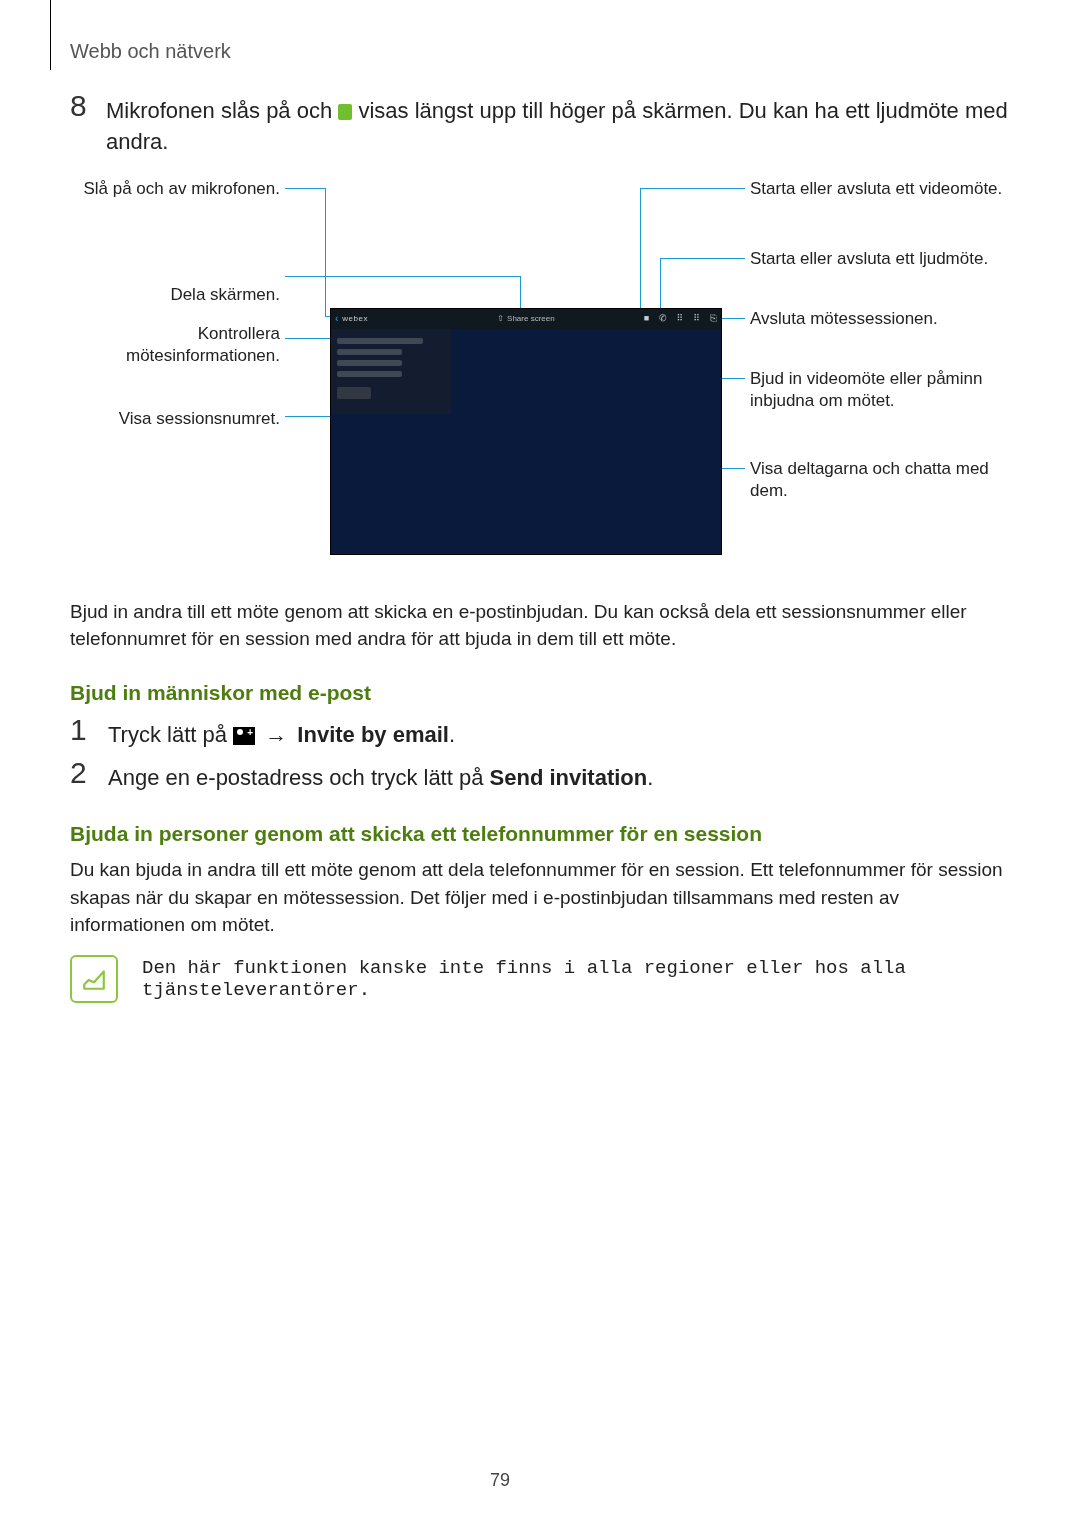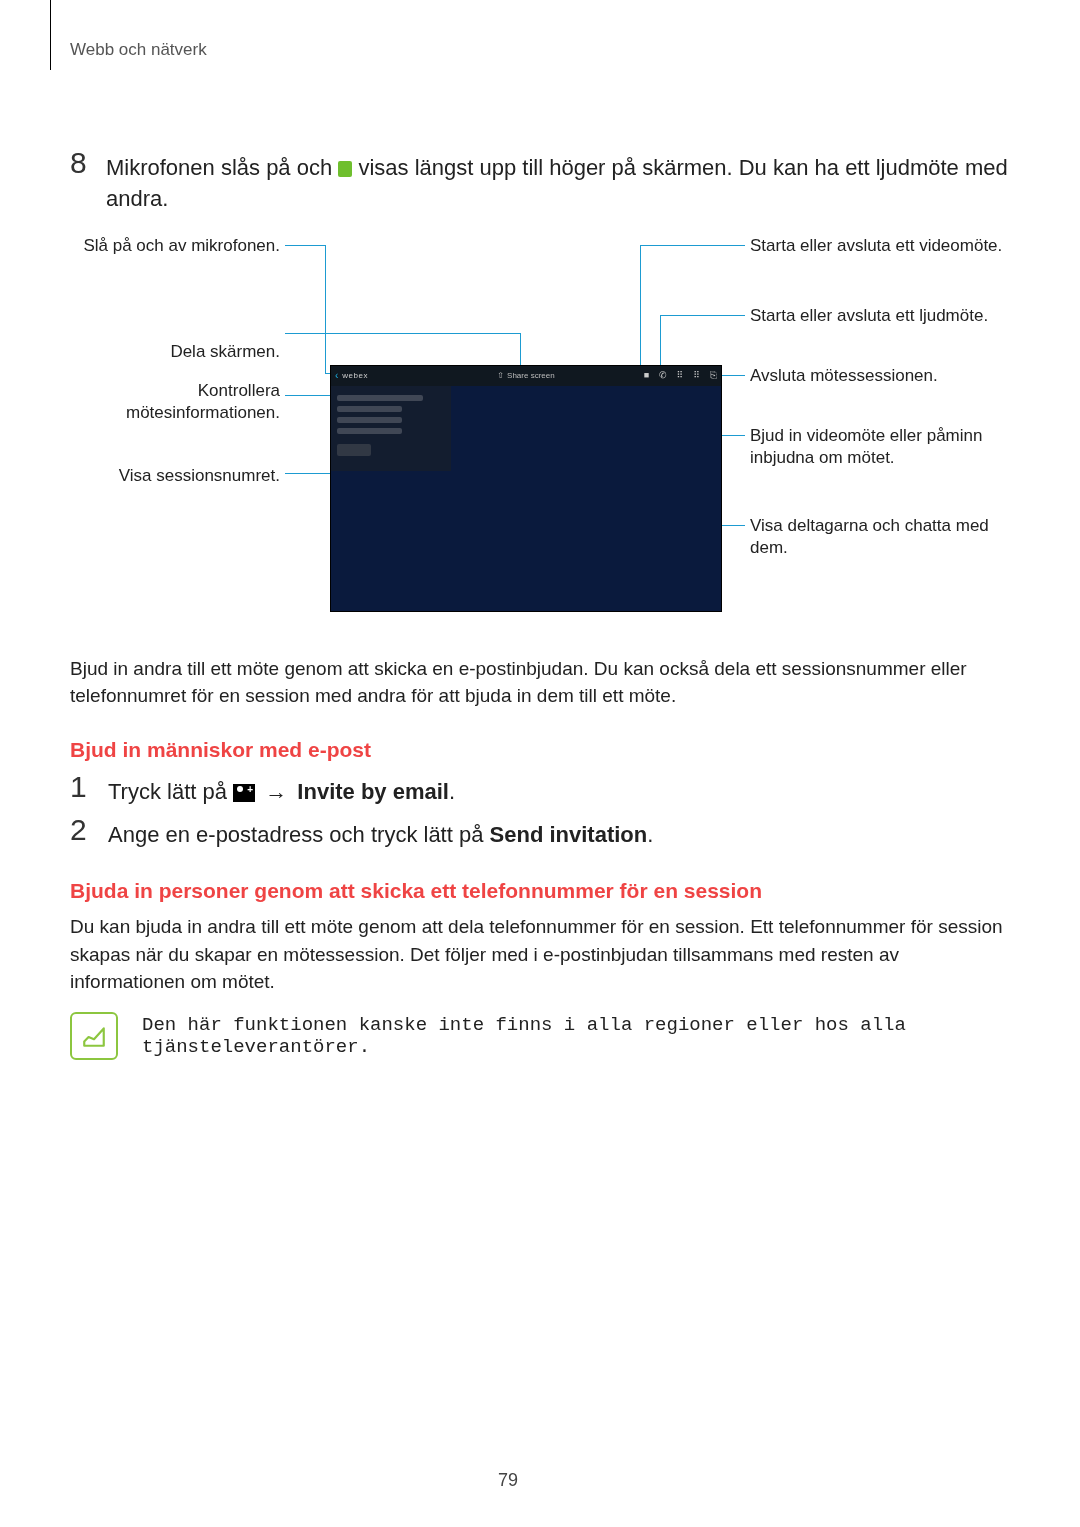--- a/index.html
+++ b/index.html
@@ -26,9 +26,9 @@
     background: #000;
   }
   .breadcrumb {
-    font-size: 17px;
+    font-size: 20px;
     color: #555;
-    margin-bottom: 88px;
+    margin-bottom: 28px;
   }
   .numlist {
     display: flex;

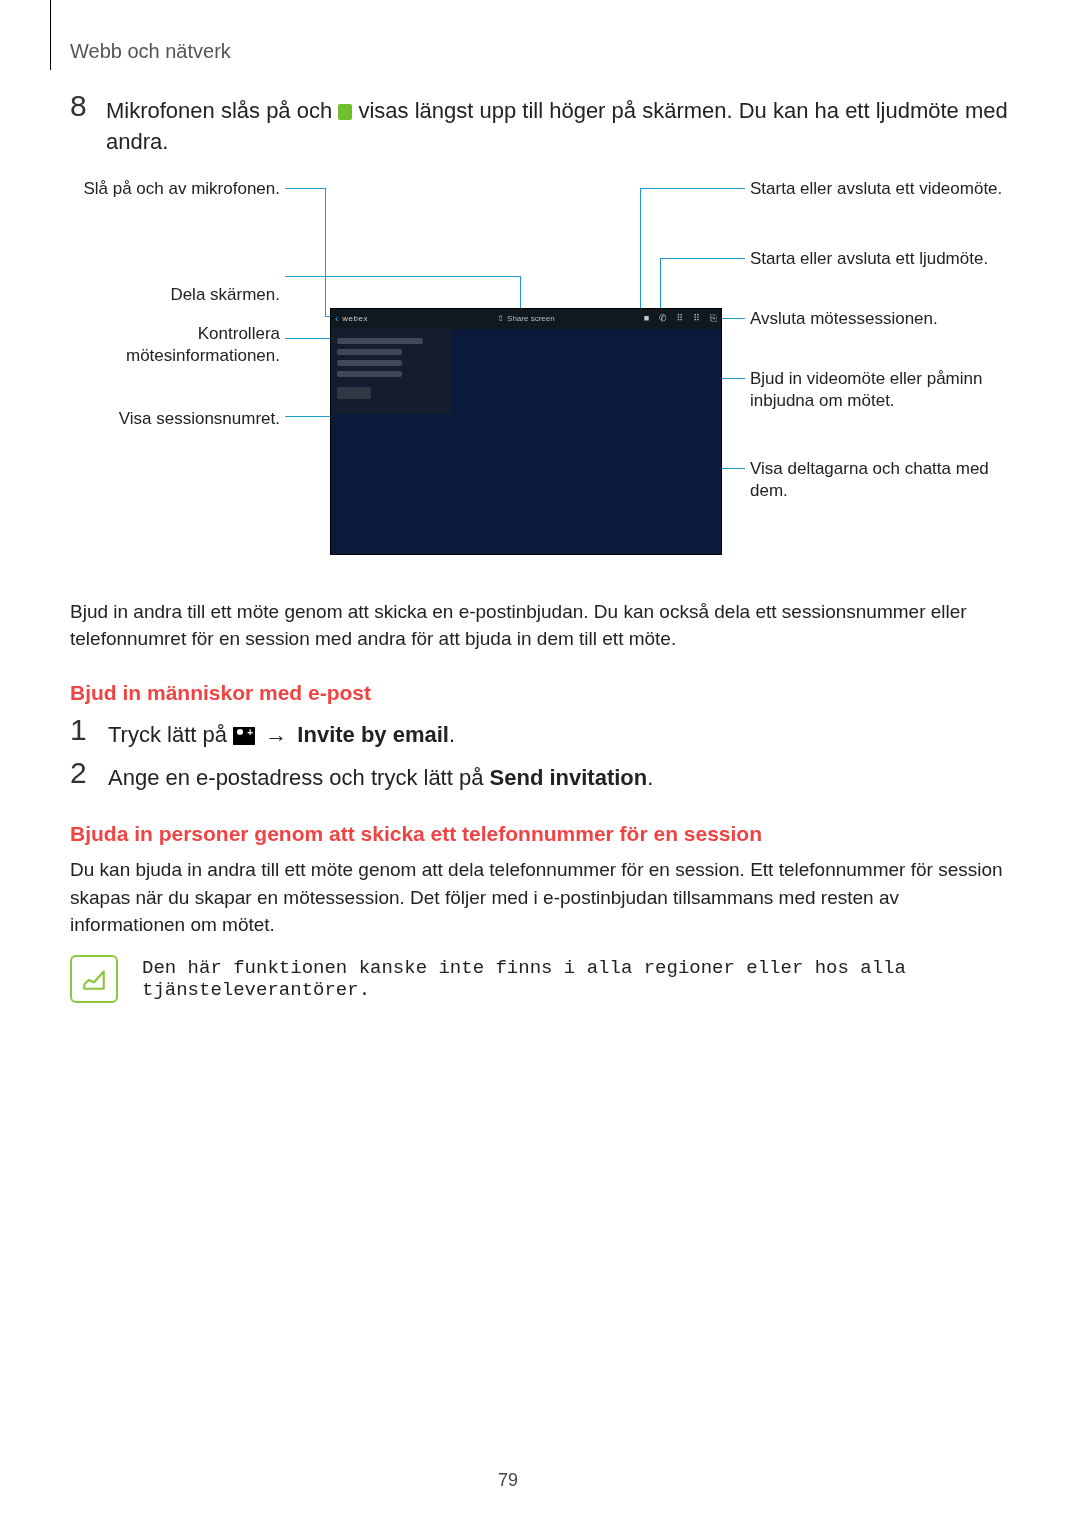--- a/index.html
+++ b/index.html
@@ -65,7 +65,7 @@
   h3.sub {
     font-size: 21px;
     font-weight: 700;
-    color: #ef4444;
+    color: #4d7c0f;
     margin: 28px 0 10px 0;
   }
   p.body {

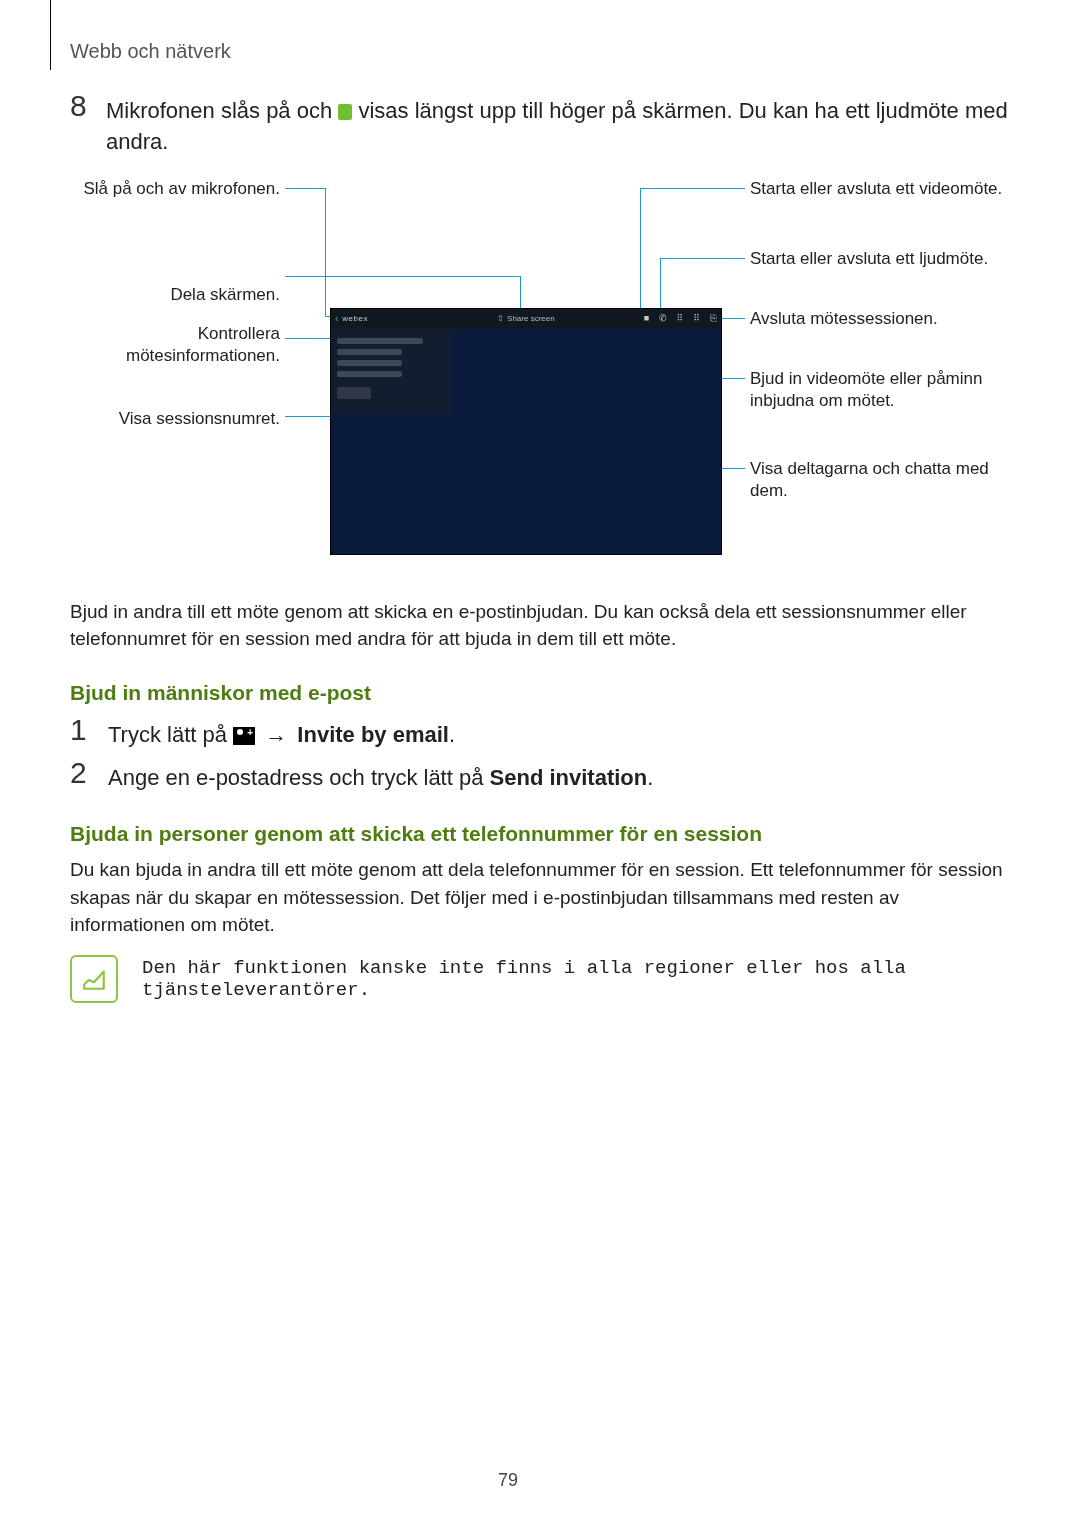--- a/index.html
+++ b/index.html
@@ -119,7 +119,7 @@
   .pagenum {
     position: absolute;
     bottom: 36px;
-    left: 8px;
+    left: 0;
     width: 1000px;
     text-align: center;
     font-size: 18px;

